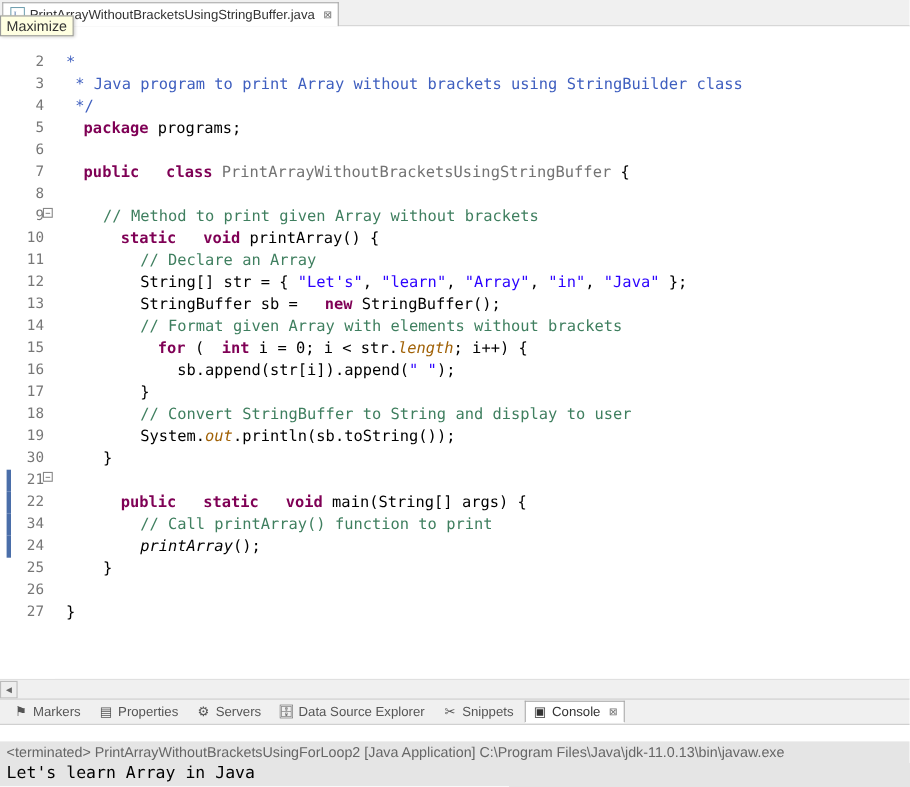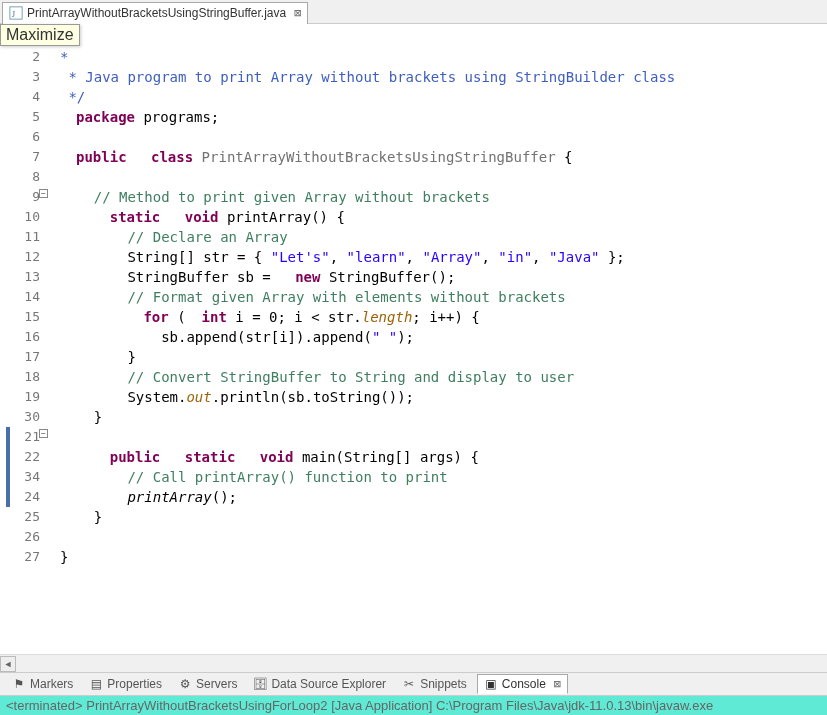--- a/index.html
+++ b/index.html
@@ -9,7 +9,7 @@
 .java-icon { width:14px; height:14px; display:flex; align-items:center; justify-content:center; }
 .java-icon svg { width:14px; height:14px; }
 .close-x { font-family:monospace; color:#777; margin-left:4px; }
-.maximize-hint { position:absolute; top:24px; left:0; background:#ffffe1; border:1px solid #999; padding:1px 5px; font-size:16px; box-shadow:1px 1px 3px rgba(0,0,0,.2); z-index:10; color:#333;}
+.maximize-hint { position:absolute; top:14px; left:0; background:#ffffe1; border:1px solid #999; padding:1px 5px; font-size:13px; box-shadow:1px 1px 3px rgba(0,0,0,.2); z-index:10; color:#333;}
 .editor-wrap { position:relative; flex:1; display:flex; overflow:hidden; background:#fff; }
 .gutter { width:50px; background:#fff; text-align:right; padding:3px 10px 0 0; font-family:Consolas,monospace; font-size:13px; color:#777; line-height:20px; user-select:none; }
 .gutter .ln { position:relative; height:20px; }

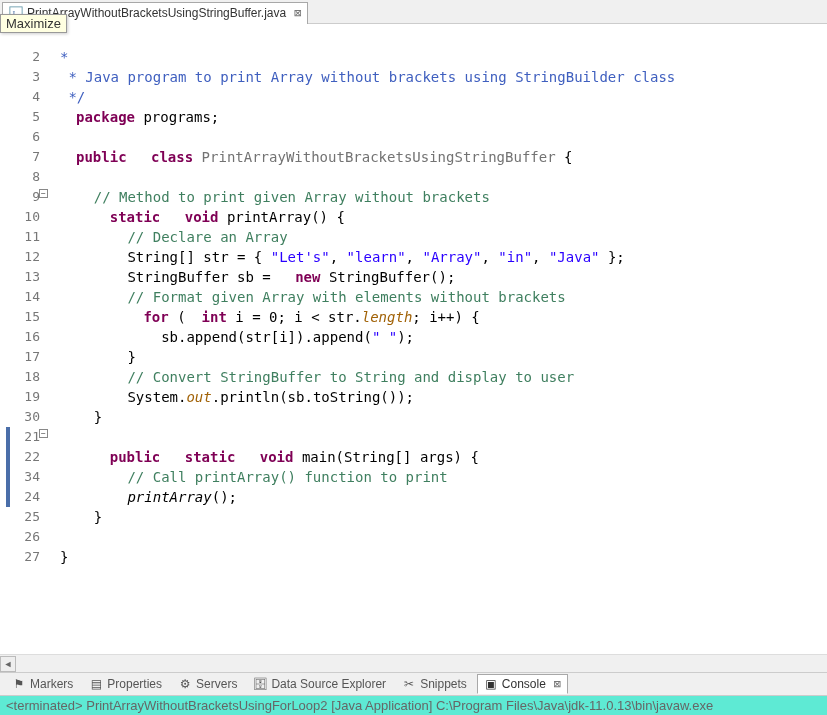--- a/index.html
+++ b/index.html
@@ -28,7 +28,7 @@
 .btab { display:flex; align-items:center; gap:4px; padding:2px 6px; color:#555; font-size:12px; }
 .btab.active { background:#fff; border:1px solid #a8a8a8; border-bottom-color:#fff; color:#333;}
 .bicon { width:14px; height:14px; display:flex; align-items:center; justify-content:center;}
-.console { flex:0 0 auto; background:#5eead4; padding:2px 6px; font-size:13px; overflow:hidden;}
+.console { flex:0 0 auto; background:#e5e5e5; padding:2px 6px; font-size:13px; overflow:hidden;margin-top:15px;}
 .console-head { color:#666; font-size:13px; white-space:nowrap; }
 .console-out { font-family:Consolas,monospace; font-size:15px; color:#000; padding:2px 0; }
 </style>

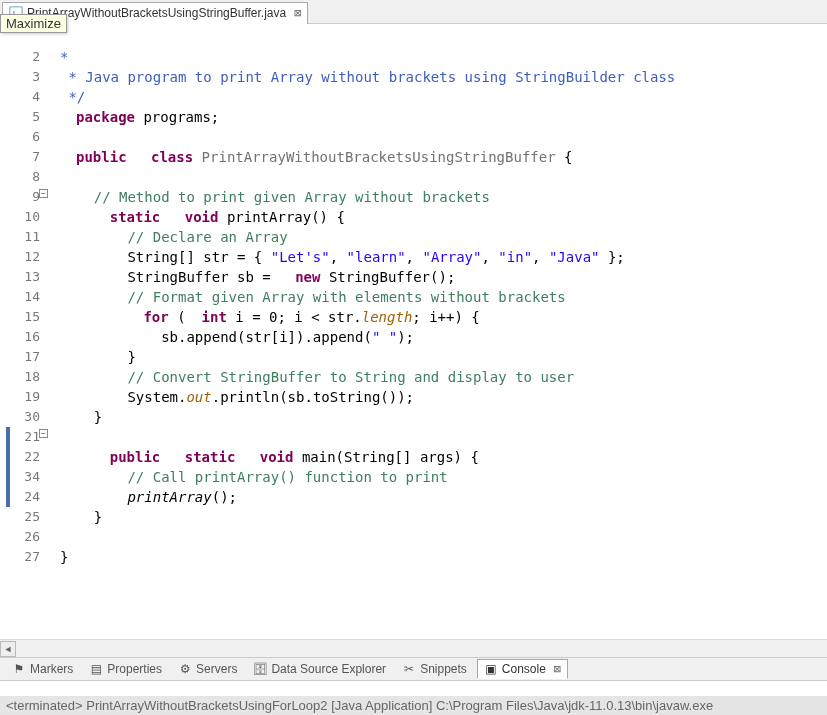--- a/index.html
+++ b/index.html
@@ -152,6 +152,7 @@
 
 <div class="console">
   <div class="console-head">&lt;terminated&gt; PrintArrayWithoutBracketsUsingForLoop2 [Java Application] C:\Program Files\Java\jdk-11.0.13\bin\javaw.exe</div>
+  <div class="console-out">Let's learn Array in Java </div>
 </div>
 
 </body></html>

